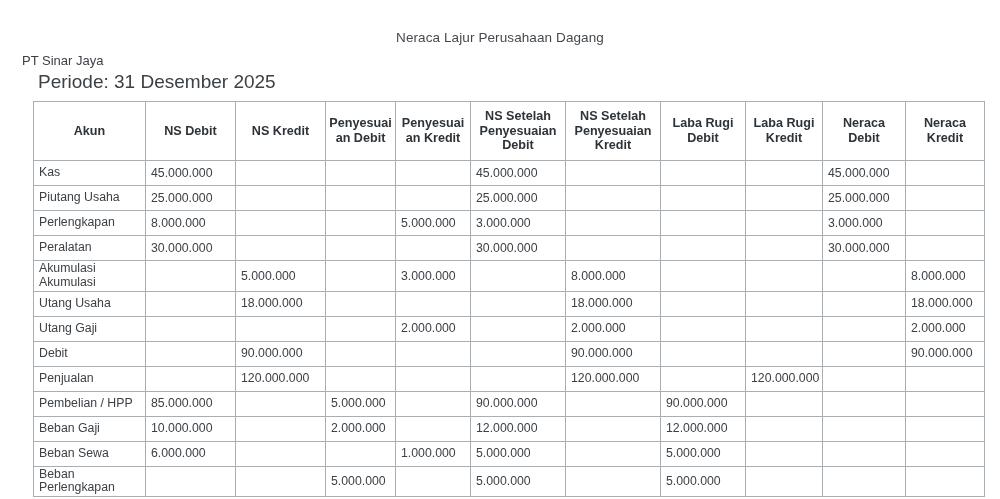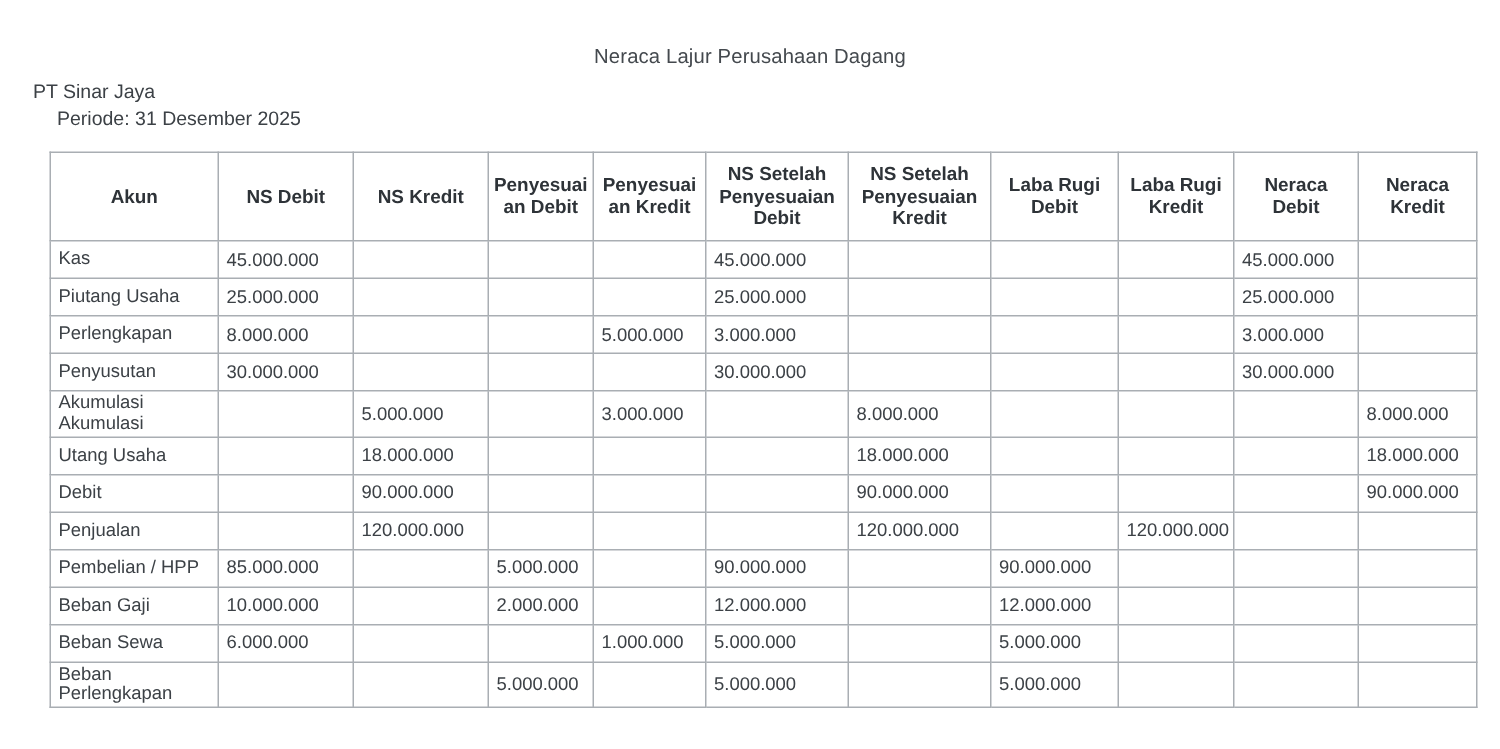--- a/index.html
+++ b/index.html
@@ -44,7 +44,7 @@
     position: absolute;
     left: 38px;
     top: 71px;
-    font-size: 13px;
+    font-size: 19px;
     font-weight: 400;
     color: #3c4146;
   }

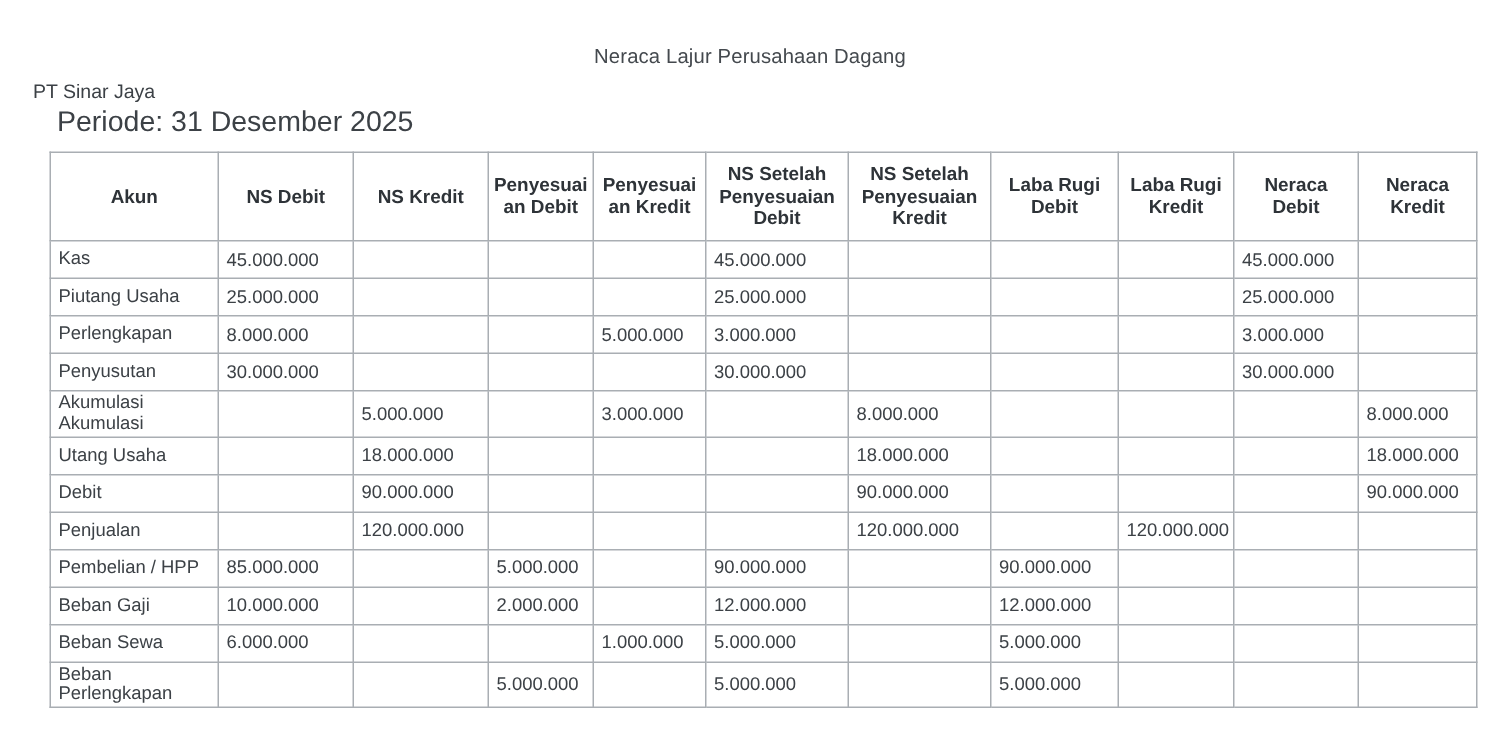--- a/index.html
+++ b/index.html
@@ -185,7 +185,7 @@
             <td></td>
           </tr>
           <tr>
-            <td class="acct">Penyusutan</td>
+            <td class="acct">Peralatan</td>
             <td>30.000.000</td>
             <td></td>
             <td></td>

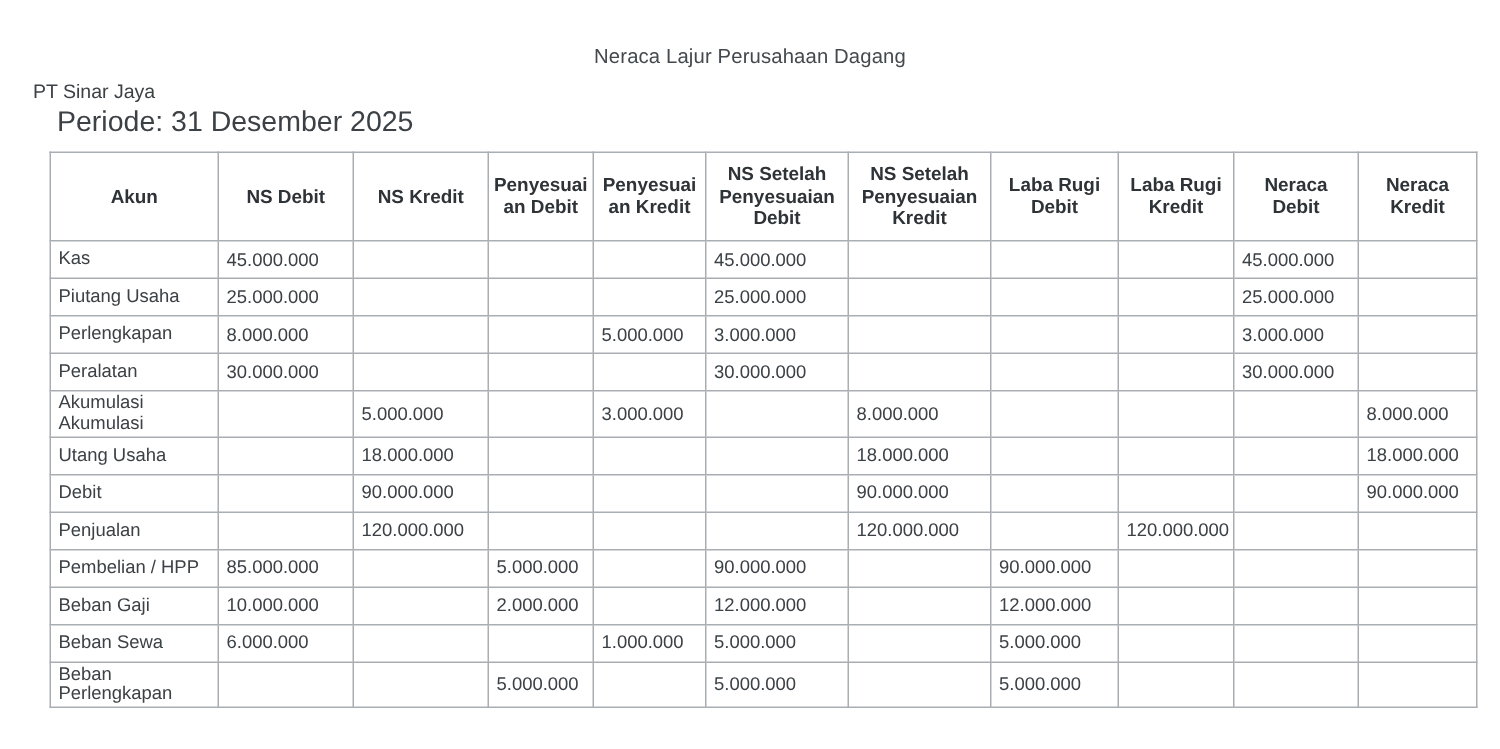--- a/index.html
+++ b/index.html
@@ -224,6 +224,19 @@
             <td>18.000.000</td>
           </tr>
           <tr>
+            <td class="acct">Utang Gaji</td>
+            <td></td>
+            <td></td>
+            <td></td>
+            <td>2.000.000</td>
+            <td></td>
+            <td>2.000.000</td>
+            <td></td>
+            <td></td>
+            <td></td>
+            <td>2.000.000</td>
+          </tr>
+          <tr>
             <td class="acct">Debit</td>
             <td></td>
             <td>90.000.000</td>

